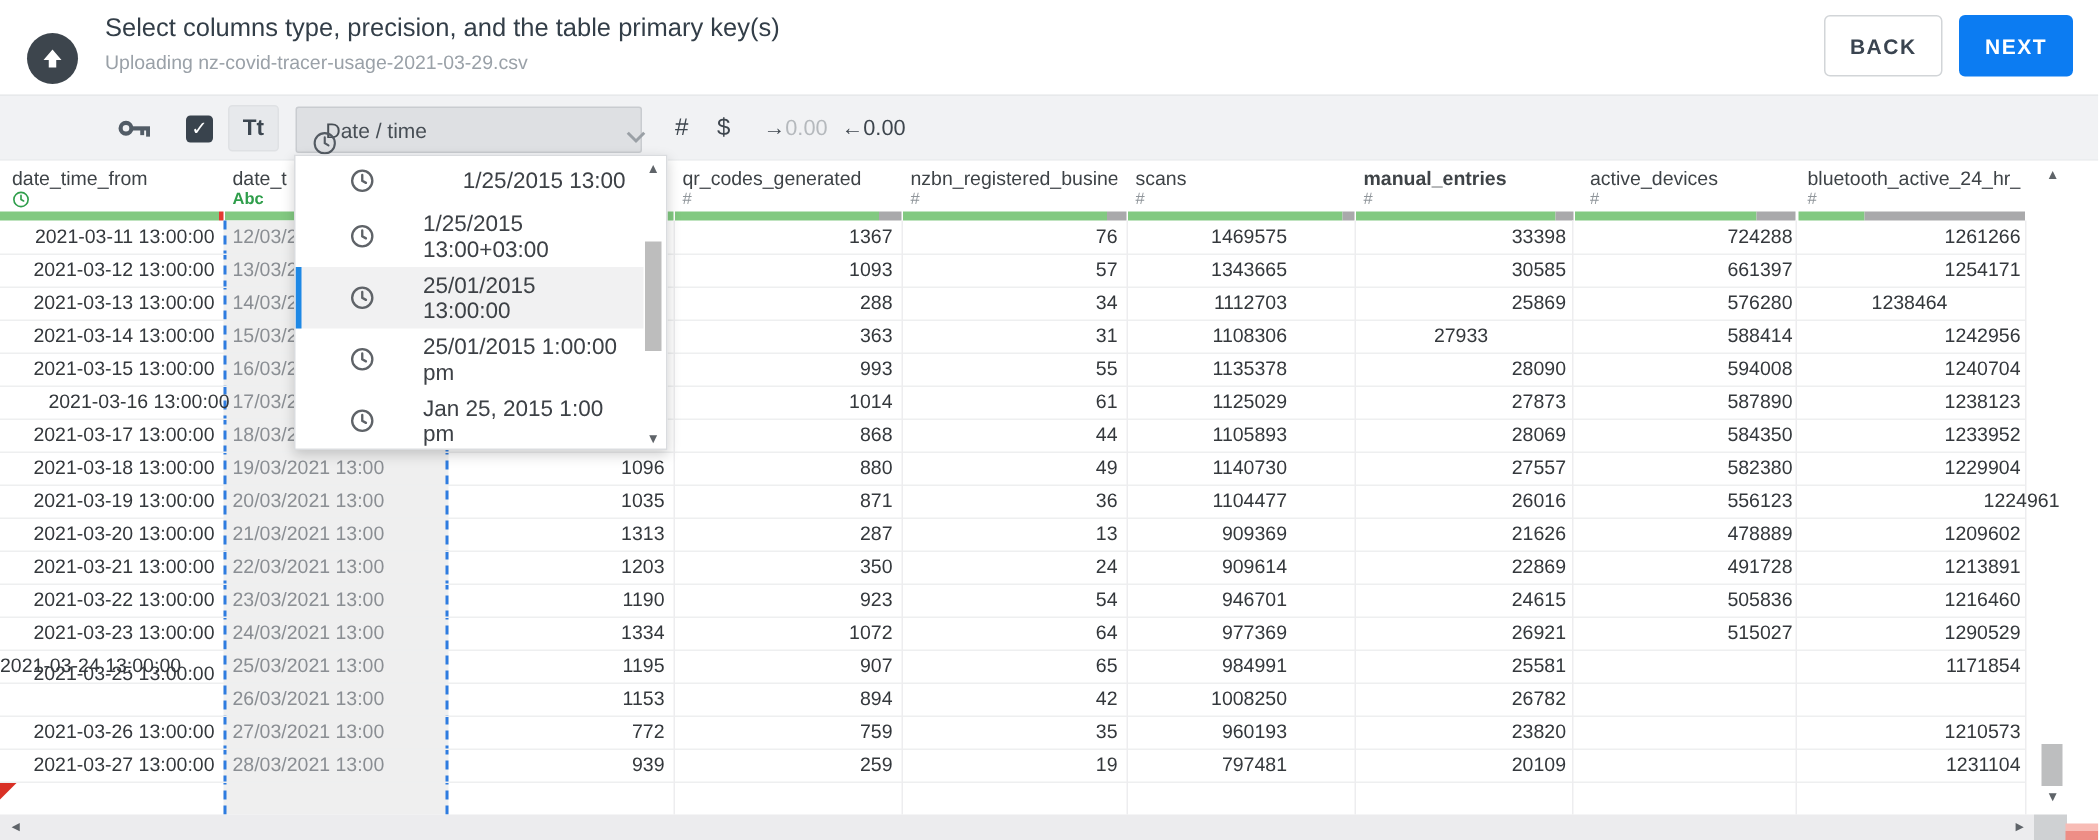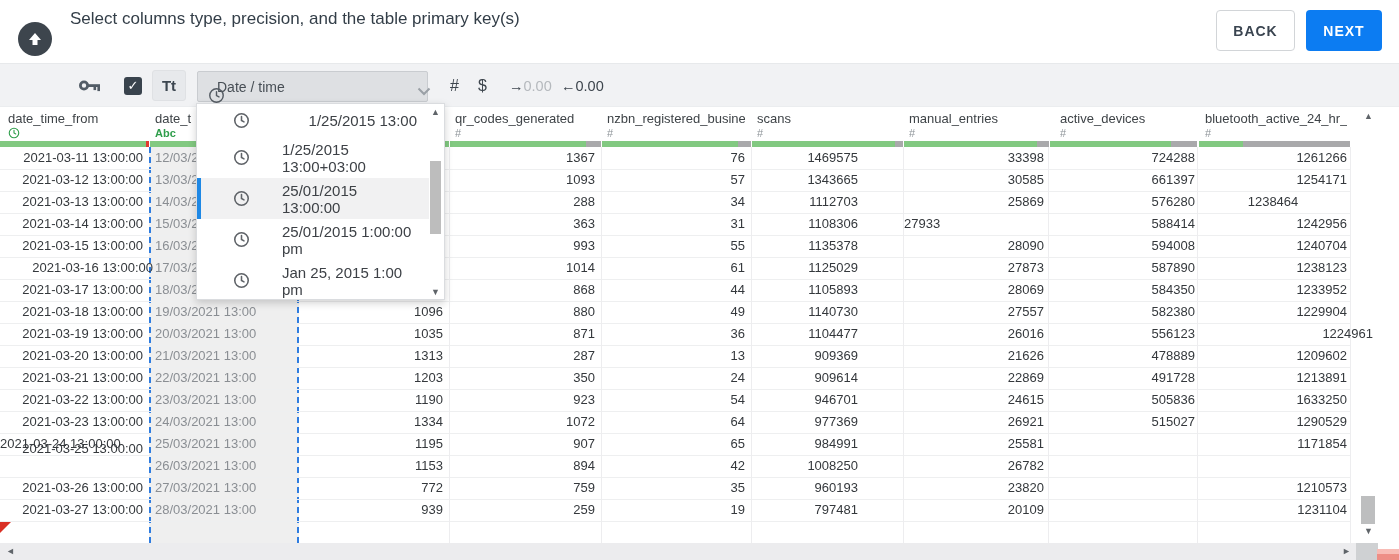--- a/index.html
+++ b/index.html
@@ -91,6 +91,7 @@
       </svg>
   </div>
   <div class="title">Select columns type, precision, and the table primary key(s)</div>
+  <div class="subtitle">Uploading nz-covid-tracer-usage-2021-03-29.csv</div>
   <button class="btn btn-back">BACK</button>
   <button class="btn btn-next">NEXT</button>
 

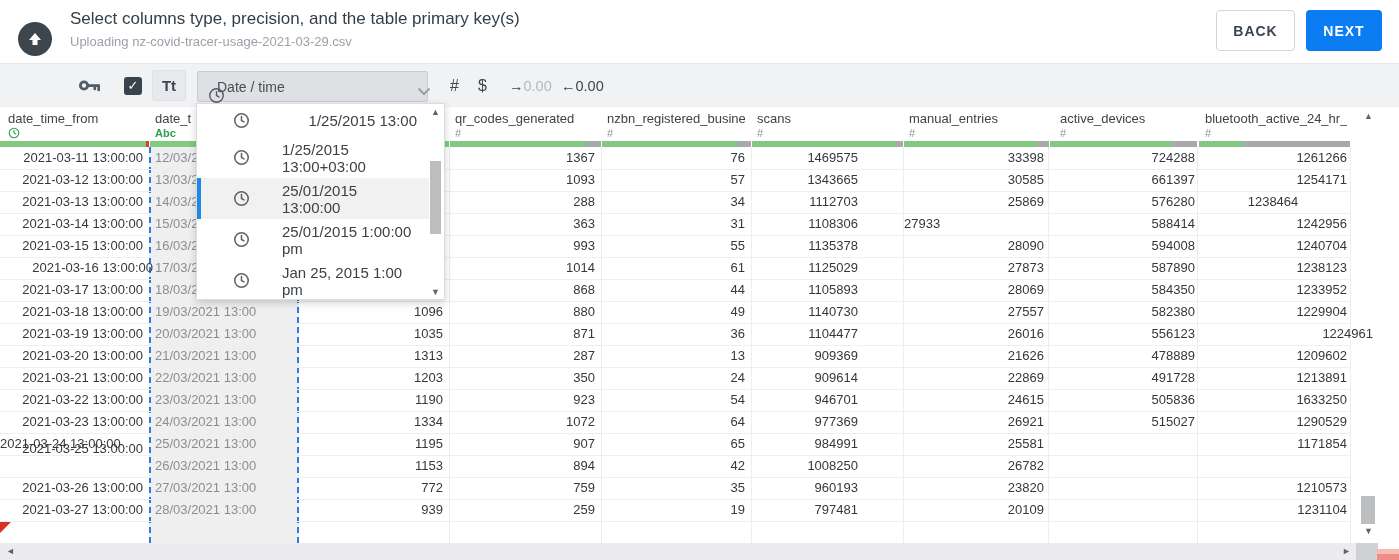--- a/index.html
+++ b/index.html
@@ -142,7 +142,7 @@
         <div class="type-ic type-hash" style="left: 607px;">#</div>
         <div class="col-hdr" style="left: 757px; width: 101px;">scans</div>
         <div class="type-ic type-hash" style="left: 757px;">#</div>
-        <div class="col-hdr" style="left: 909px; width: 135px;">manual_entries</div>
+        <div class="col-hdr" style="left: 909px; width: 135px; font-weight: bold;">manual_entries</div>
         <div class="type-ic type-hash" style="left: 909px;">#</div>
         <div class="col-hdr" style="left: 1060px; width: 135px;">active_devices</div>
         <div class="type-ic type-hash" style="left: 1060px;">#</div>

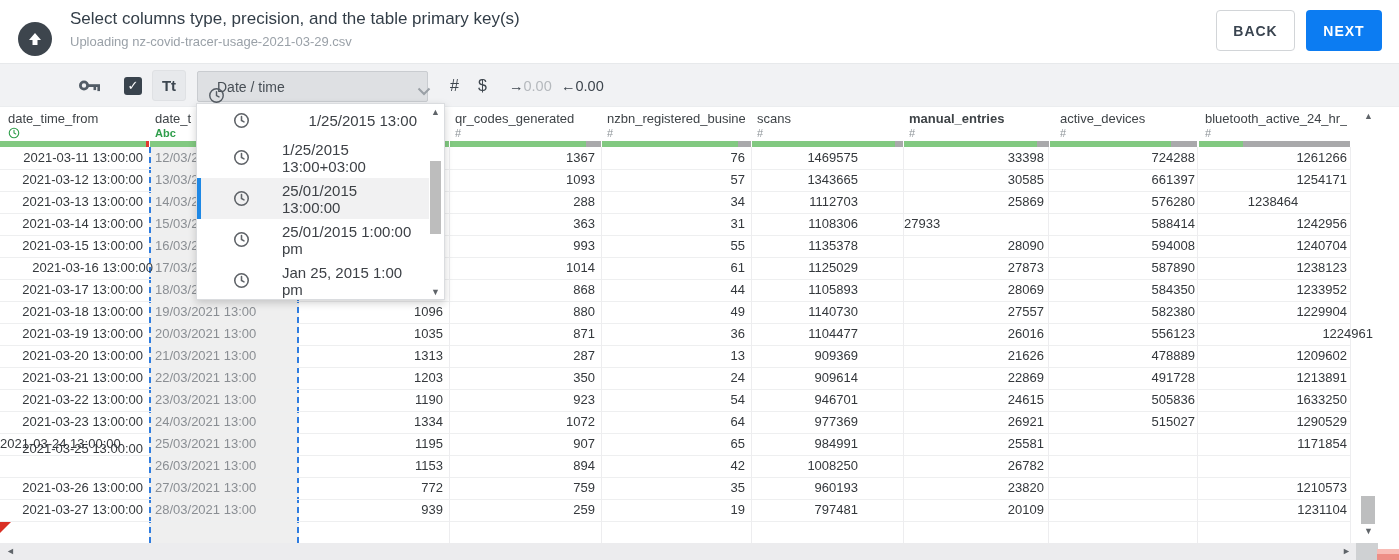--- a/index.html
+++ b/index.html
@@ -223,7 +223,7 @@
         <div class="cell" style="left: 450px; width: 145px; top: 213px; text-align: right; padding-right: 0px;">363</div>
         <div class="cell" style="left: 602px; width: 143px; top: 213px; text-align: right; padding-right: 0px;">31</div>
         <div class="cell" style="left: 752px; width: 106px; top: 213px; text-align: right; padding-right: 0px;">1108306</div>
-        <div class="cell" style="left: 904px; width: 140px; top: 213px; text-align: left; padding-right: 0px;">27933</div>
+        <div class="cell" style="left: 904px; width: 140px; top: 213px; text-align: center; padding-right: 0px;">27933</div>
         <div class="cell" style="left: 1050px; width: 145px; top: 213px; text-align: right; padding-right: 0px;">588414</div>
         <div class="cell" style="left: 1199px; width: 148px; top: 213px; text-align: right; padding-right: 0px;">1242956</div>
         <div class="cell" style="left: 0px; width: 147px; top: 235px; text-align: right; padding-right: 4px;">2021-03-15 13:00:00</div>

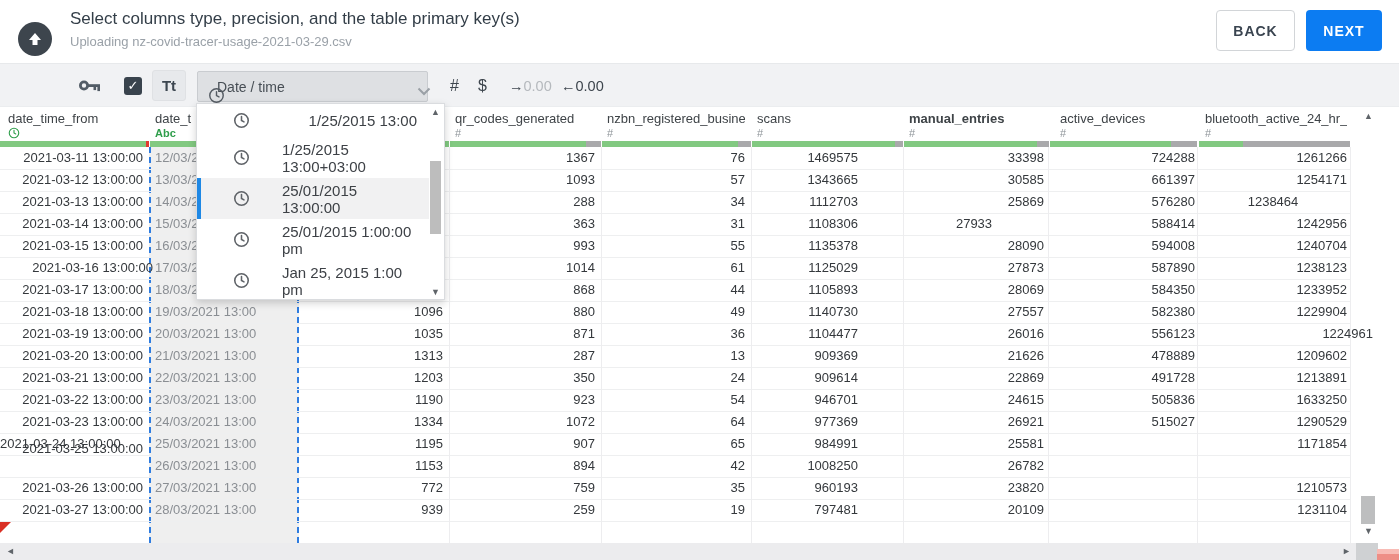--- a/index.html
+++ b/index.html
@@ -294,7 +294,7 @@
         <div class="cell" style="left: 752px; width: 106px; top: 389px; text-align: right; padding-right: 0px;">946701</div>
         <div class="cell" style="left: 904px; width: 140px; top: 389px; text-align: right; padding-right: 0px;">24615</div>
         <div class="cell" style="left: 1050px; width: 145px; top: 389px; text-align: right; padding-right: 0px;">505836</div>
-        <div class="cell" style="left: 1199px; width: 148px; top: 389px; text-align: right; padding-right: 0px;">1633250</div>
+        <div class="cell" style="left: 1199px; width: 148px; top: 389px; text-align: right; padding-right: 0px;">1216460</div>
         <div class="cell" style="left: 0px; width: 147px; top: 411px; text-align: right; padding-right: 4px;">2021-03-23 13:00:00</div>
         <div class="cell cell-sel" style="left: 149px; width: 150px; top: 411px; text-align: left; padding-left: 6px;">24/03/2021 13:00</div>
         <div class="cell" style="left: 300px; width: 143px; top: 411px; text-align: right; padding-right: 0px;">1334</div>

